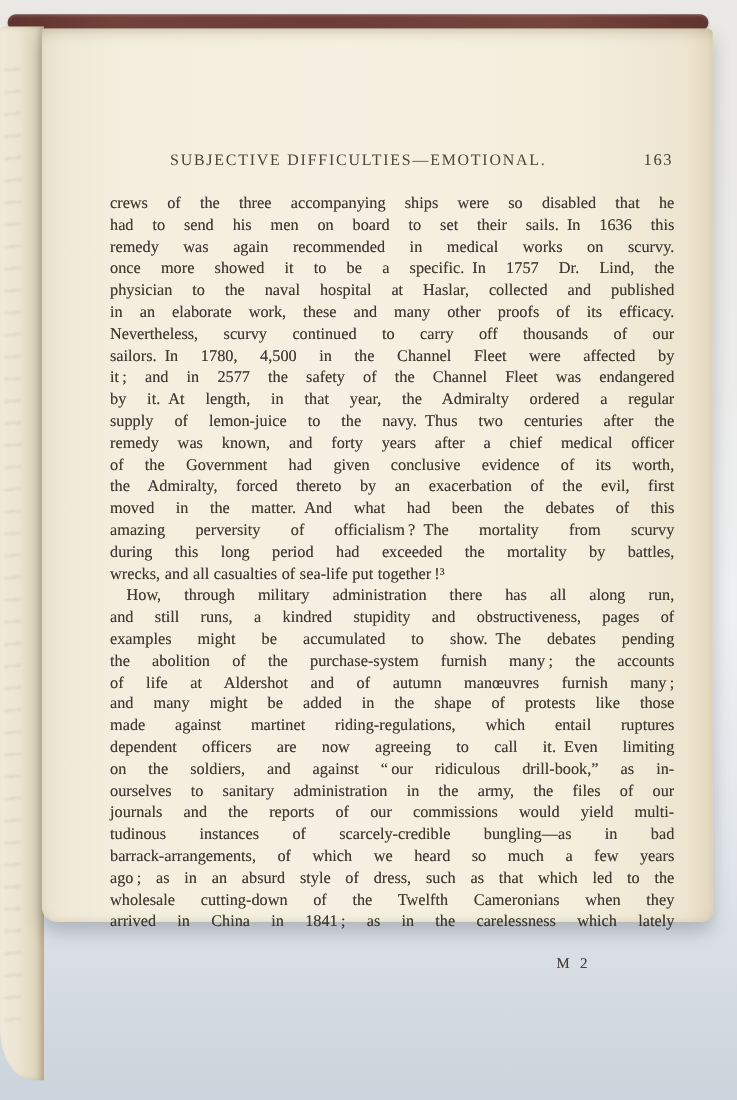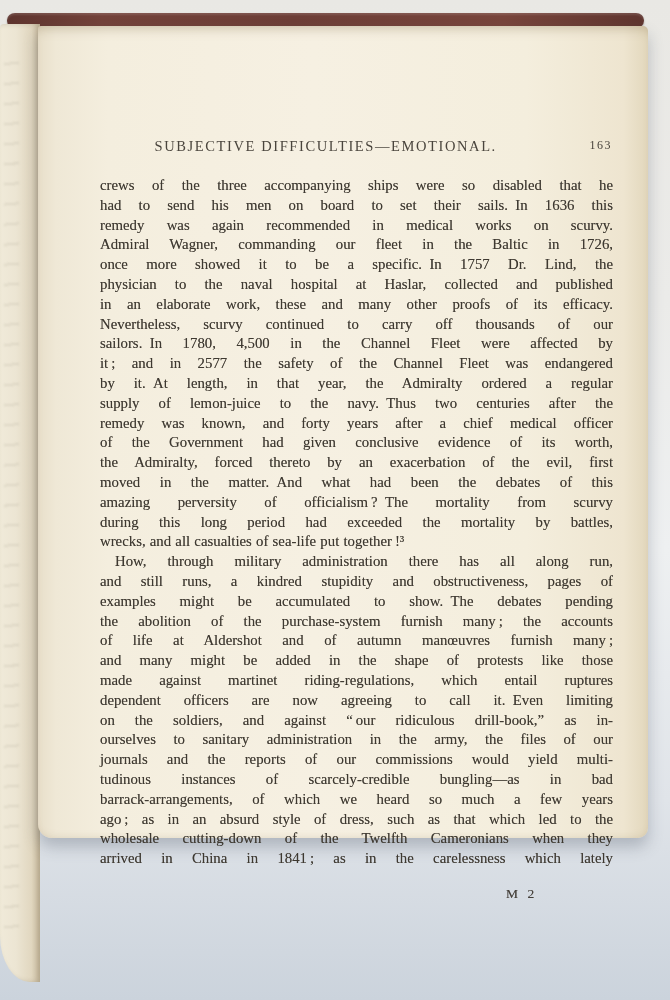--- a/index.html
+++ b/index.html
@@ -43,7 +43,7 @@
     position:absolute; left:44%; transform:translateX(-50%); top:0;
     font-size:14.5px; letter-spacing:1.6px; white-space:nowrap; color:#4a453d;
   }
-  .folio { position:absolute; right:1px; top:0; font-size:12px; letter-spacing:1.5px; color:#443f38; }
+  .folio { position:absolute; right:1px; top:0; font-size:15px; letter-spacing:1.5px; color:#443f38; }
   .text-block {
     position:absolute; top:150px; left:62px; width:513px;
     font-size:14.8px; line-height:19.8px; color:#3e3931;

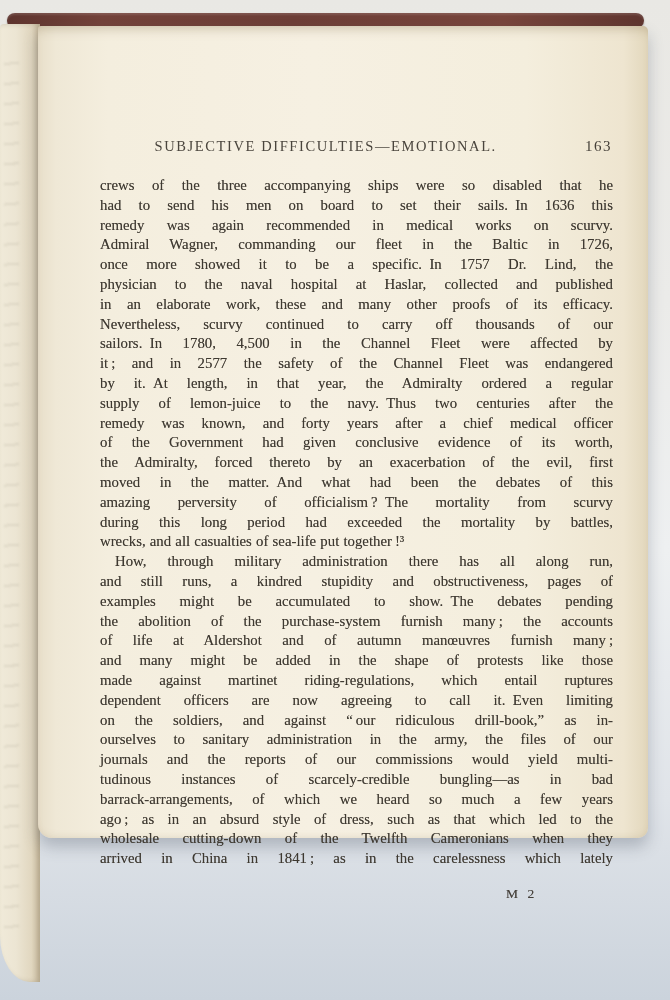--- a/index.html
+++ b/index.html
@@ -80,7 +80,6 @@
         <div class="line">crews of the three accompanying ships were so disabled that he</div>
         <div class="line">had to send his men on board to set their sails. In 1636 this</div>
         <div class="line">remedy was again recommended in medical works on scurvy.</div>
-        <div class="line">Admiral Wagner, commanding our fleet in the Baltic in 1726,</div>
         <div class="line">once more showed it to be a specific. In 1757 Dr. Lind, the</div>
         <div class="line">physician to the naval hospital at Haslar, collected and published</div>
         <div class="line">in an elaborate work, these and many other proofs of its efficacy.</div>

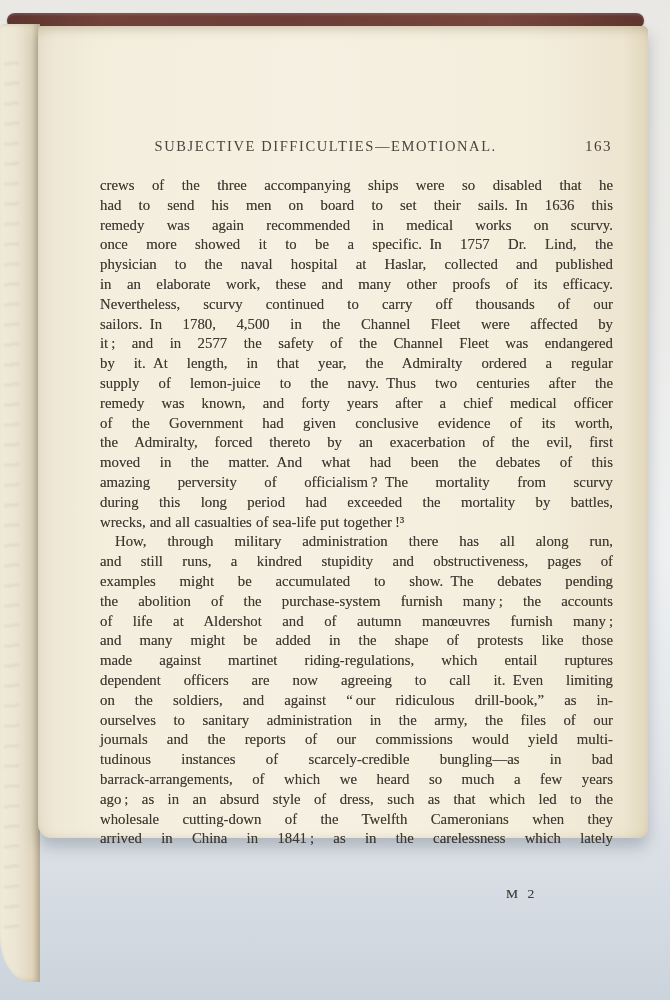--- a/index.html
+++ b/index.html
@@ -56,7 +56,6 @@
     position:absolute; top:842px; left:468px;
     font-size:13.5px; letter-spacing:3px; color:#45403a;
     text-shadow:0 0 .4px rgba(62,57,49,.5);
-    margin-top:18px;
   }
 </style>
 </head>

